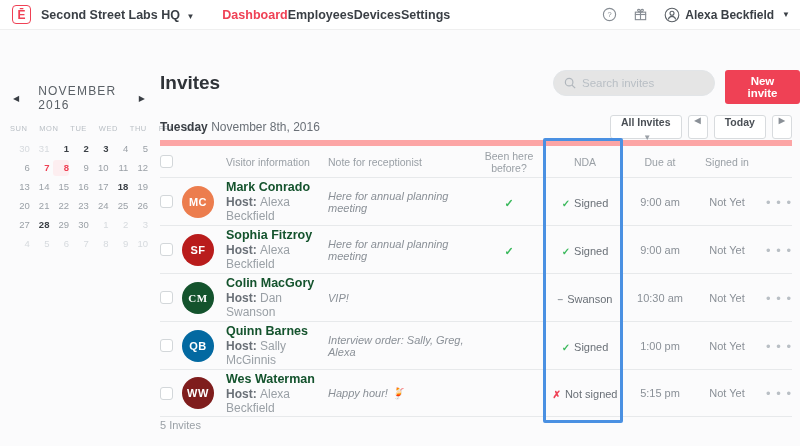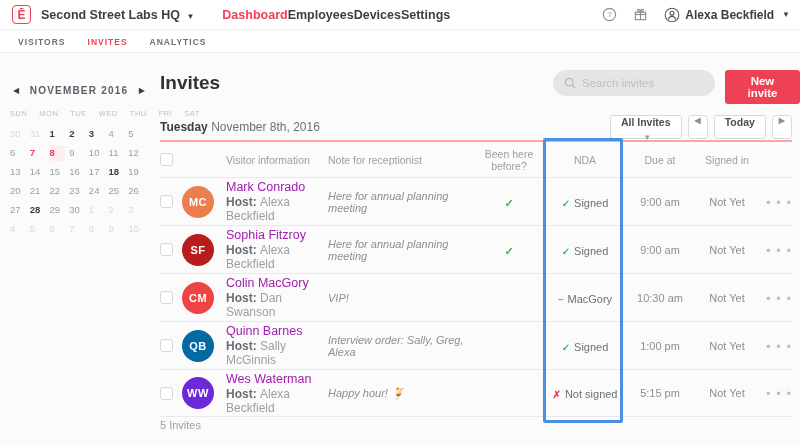--- a/index.html
+++ b/index.html
@@ -132,11 +132,6 @@
     </div>
   </div>
 
-  <div class="tabbar" id="tabbar">
-      <span class="tab">VISITORS</span>
-      <span class="tab active">INVITES</span>
-      <span class="tab">ANALYTICS</span>
-    </div>
 
   <div class="calendar">
     <div class="cal-head">

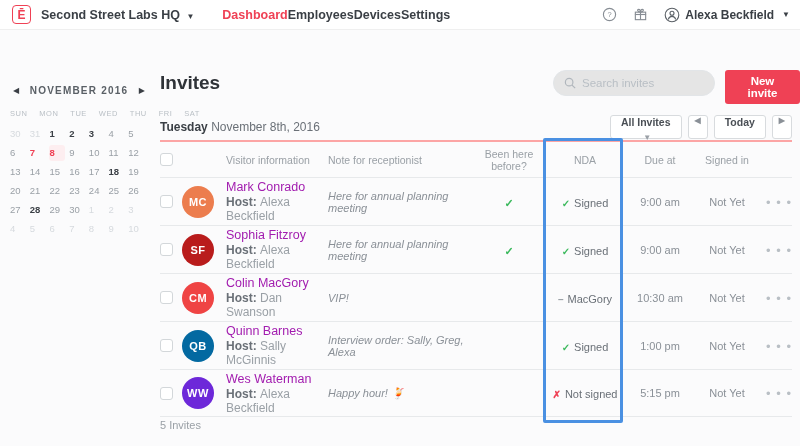--- a/index.html
+++ b/index.html
@@ -26,7 +26,7 @@
   
   .calendar { position:absolute; left:10px; top:84px; width:138px; }
   .cal-head { display:flex; align-items:center; justify-content:space-between; margin-bottom:12px; }
-  .cal-title { font-size:10px; font-weight:bold; letter-spacing:1.2px; color:#5a6066; }
+  .cal-title { font-size:12px; font-weight:normal; letter-spacing:1.2px; color:#5a6066;margin-left:16px; }
   .cal-arrow { font-size:8px; color:#3a3f45; cursor:pointer; padding:2px 3px; }
   .cal-days, .cal-week { display:grid; grid-template-columns:repeat(7,1fr); }
   .cal-days { margin-bottom:6px;gap:12px; }

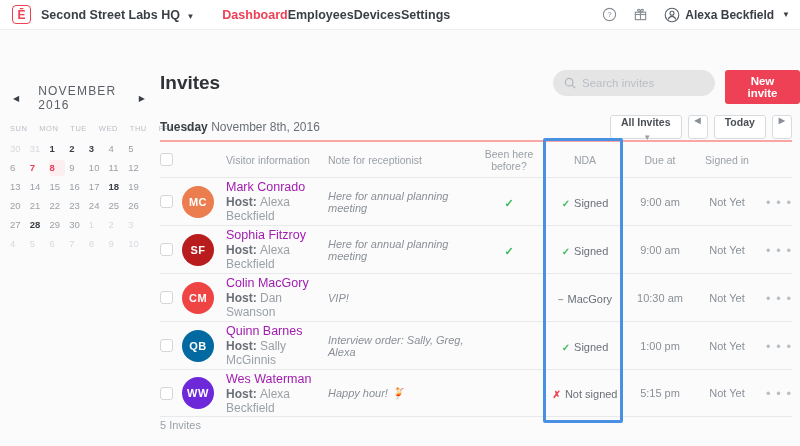--- a/index.html
+++ b/index.html
@@ -32,7 +32,7 @@
   .cal-days { margin-bottom:6px;gap:12px; }
   .cal-days span { font-size:7.5px; color:#b9bfc5; letter-spacing:.5px; text-align:center; }
   .cal-week { height:19px; }
-  .cal-cell { font-size:9.5px; text-align:left; line-height:19px; color:#9aa0a6; cursor:pointer; }
+  .cal-cell { font-size:9.5px; text-align:right; line-height:19px; color:#9aa0a6; cursor:pointer; }
   .cal-cell.prev, .cal-cell.next { color:#d6dade; }
   .cal-cell.bold { color:#3a3f45; font-weight:bold; }
   .cal-cell.red { color:#ef4155; font-weight:bold; }

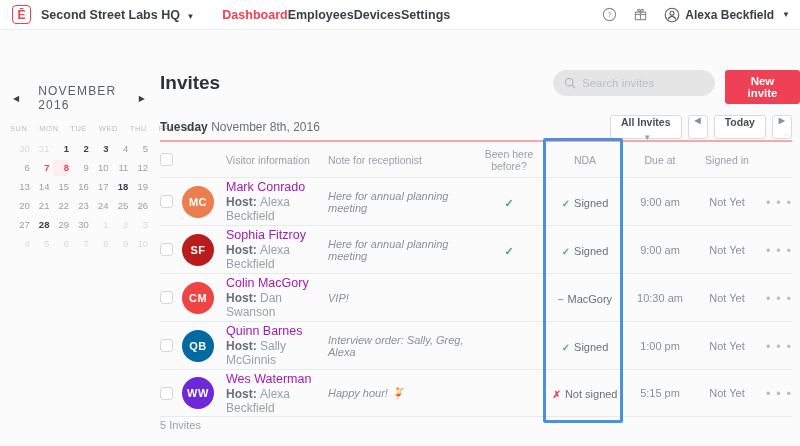--- a/index.html
+++ b/index.html
@@ -57,7 +57,7 @@
   
   .invites-table { position:absolute; left:160px; top:140px; width:632px; }
   .t-row { display:flex; align-items:center; border-top:1px solid #e7e9eb; height:48px; }
-  .t-row.t-head { height:37px; border-top:2px solid #fca5a5; }
+  .t-row.t-head { height:37px; border-top:6px solid #fca5a5; }
   .t-row:last-of-type { border-bottom:1px solid #e7e9eb; }
   .col-cb { width:22px; }
   .col-avatar { width:44px; }

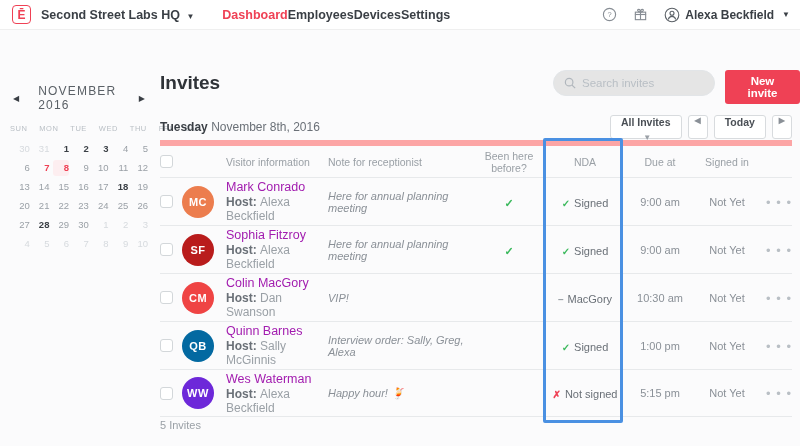--- a/index.html
+++ b/index.html
@@ -71,7 +71,7 @@
   .hdr { font-size:10.5px; color:#9aa0a6; }
   .checkbox { width:13px; height:13px; border:1px solid #d3d7da; border-radius:3px; background:#fff; cursor:pointer; }
   .avatar { width:32px; height:32px; border-radius:50%; color:#fff; font-size:11px; font-weight:bold; display:flex; align-items:center; justify-content:center; letter-spacing:.5px; }
-  .v-name { font-size:12.5px; font-weight:normal; color:#a21caf; line-height:15px; }
+  .v-name { font-size:12.5px; font-weight:bold; color:#14532d; line-height:15px; }
   .v-host { font-size:12px; color:#9aa0a6; line-height:14px; }
   .v-host b { color:#6a7077; }
   .note { font-size:11px; font-style:italic; color:#8a9097; }

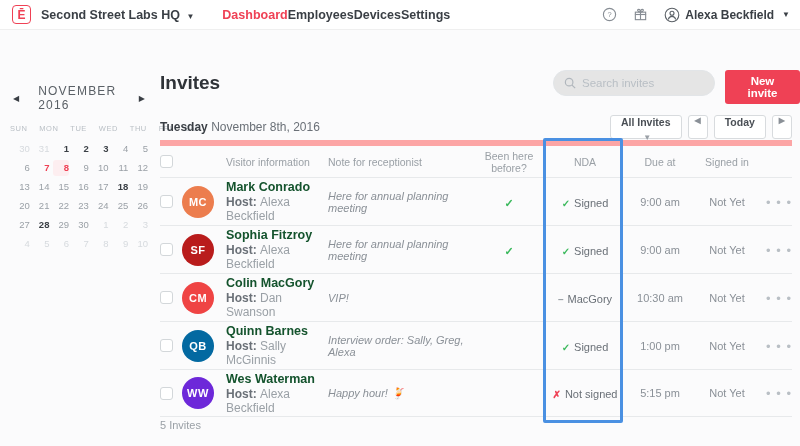--- a/index.html
+++ b/index.html
@@ -284,7 +284,7 @@
           <div class="checkbox"></div>
         </div>
         <div class="col-avatar">
-          <div class="avatar" style="background: #ef4444;">CM</div>
+          <div class="avatar" style="background: #14532d; font-family: Liberation Serif, serif;">CM</div>
         </div>
         <div class="col-visitor">
           <div class="v-name">Colin MacGory</div>

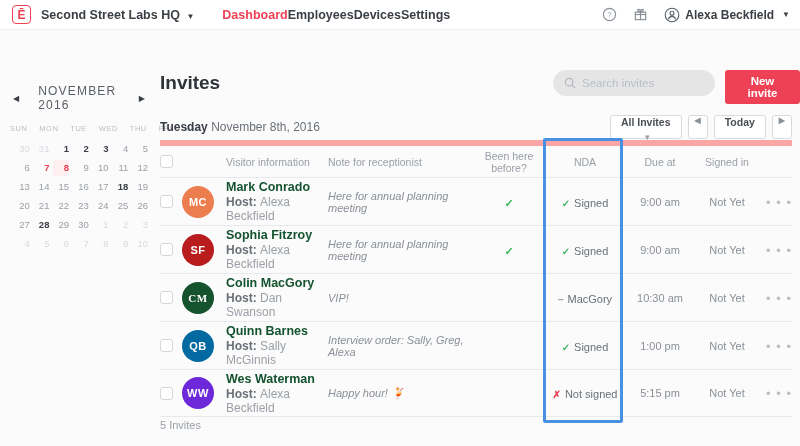--- a/index.html
+++ b/index.html
@@ -292,7 +292,7 @@
         </div>
         <div class="col-note note">VIP!</div>
         <div class="col-been"></div>
-        <div class="col-nda"><span class="nda-ic" style="color: rgb(154, 160, 166);">–</span><span class="nda-label">MacGory</span></div>
+        <div class="col-nda"><span class="nda-ic" style="color: rgb(154, 160, 166);">–</span><span class="nda-label">Swanson</span></div>
         <div class="col-due time">10:30 am</div>
         <div class="col-signed signed">Not Yet</div>
         <div class="col-actions"><span class="dots">• • •</span></div>

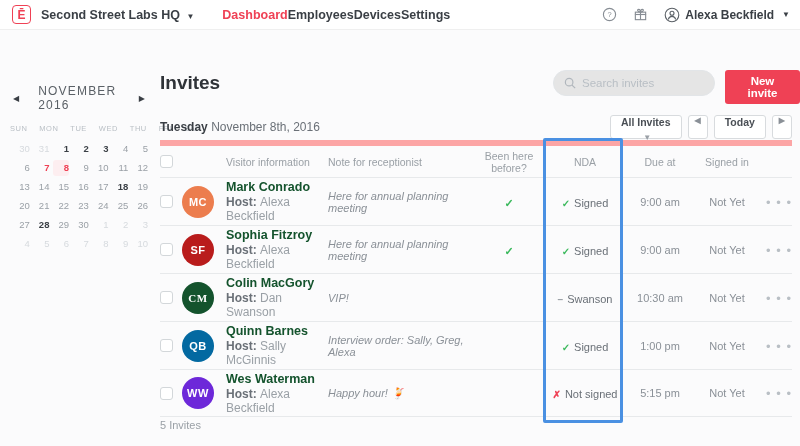--- a/index.html
+++ b/index.html
@@ -320,7 +320,7 @@
           <div class="checkbox"></div>
         </div>
         <div class="col-avatar">
-          <div class="avatar" style="background: #6d28d9;">WW</div>
+          <div class="avatar" style="background: #7f1d1d;">WW</div>
         </div>
         <div class="col-visitor">
           <div class="v-name">Wes Waterman</div>

